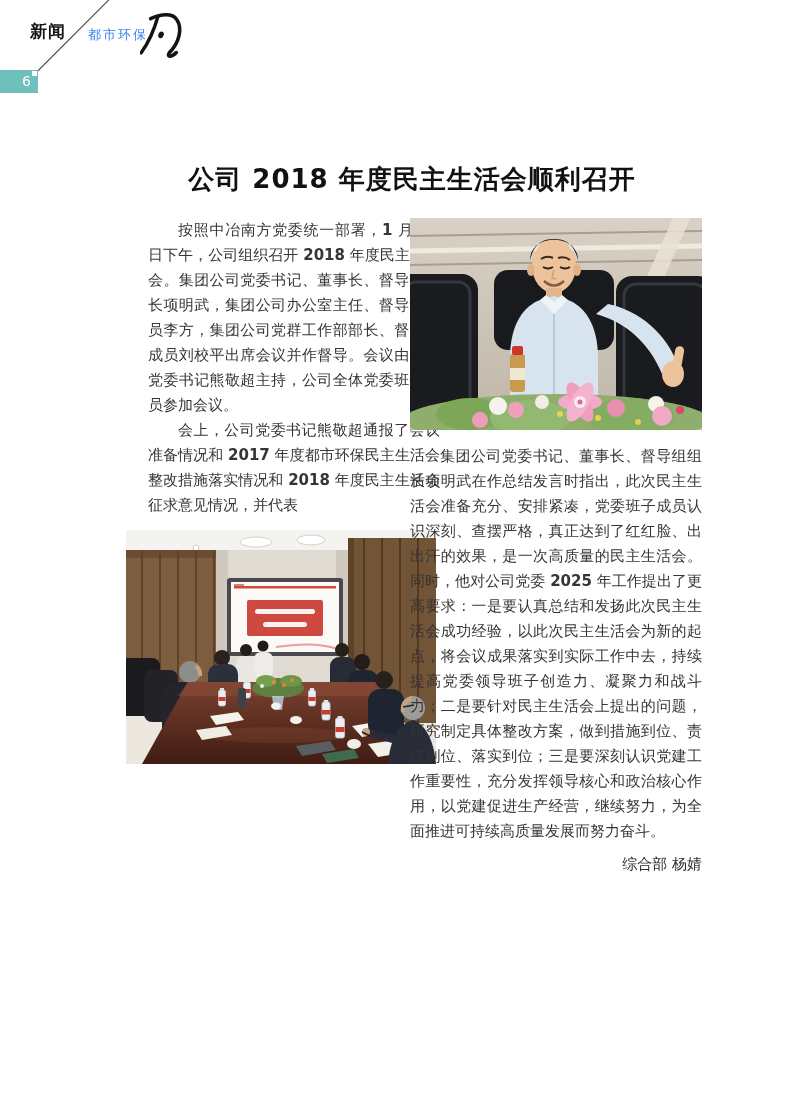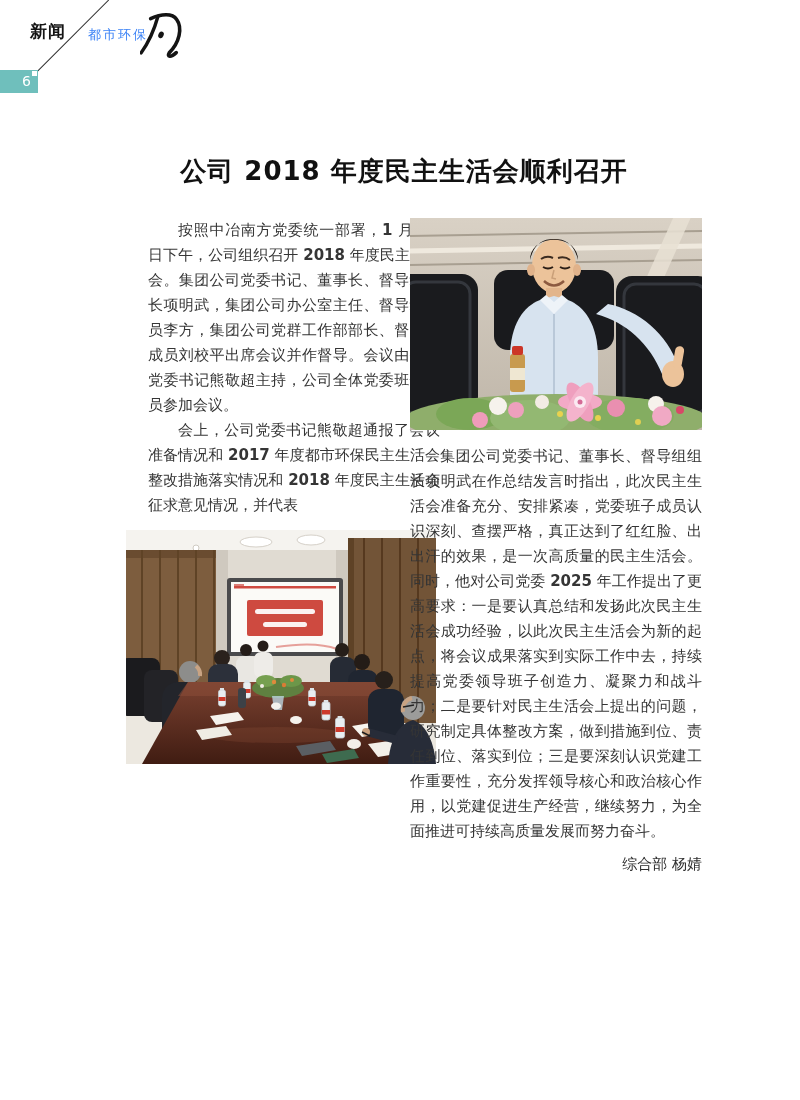--- a/index.html
+++ b/index.html
@@ -29,7 +29,7 @@
   .badge-notch{position:absolute;right:1px;top:1px;width:5px;height:5px;background:#fff;}
   
   .article-title{
-    position:absolute;left:100px;top:150px;width:600px;margin:4px;text-align:center;
+    position:absolute;left:100px;top:150px;width:600px;margin:12px;text-align:center;
     font-family:"DejaVu Sans", sans-serif;font-weight:bold;font-size:26px;color:#111;letter-spacing:1px;
   }
   .col{

